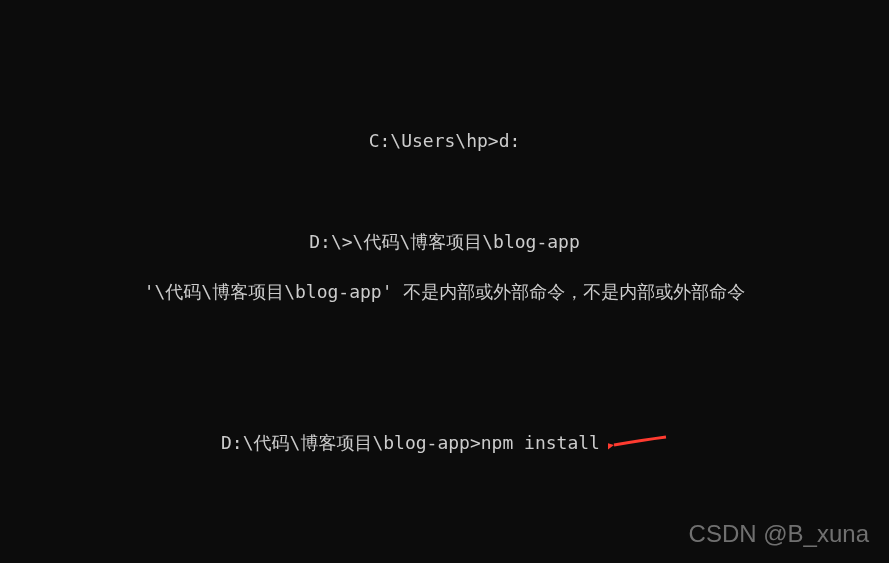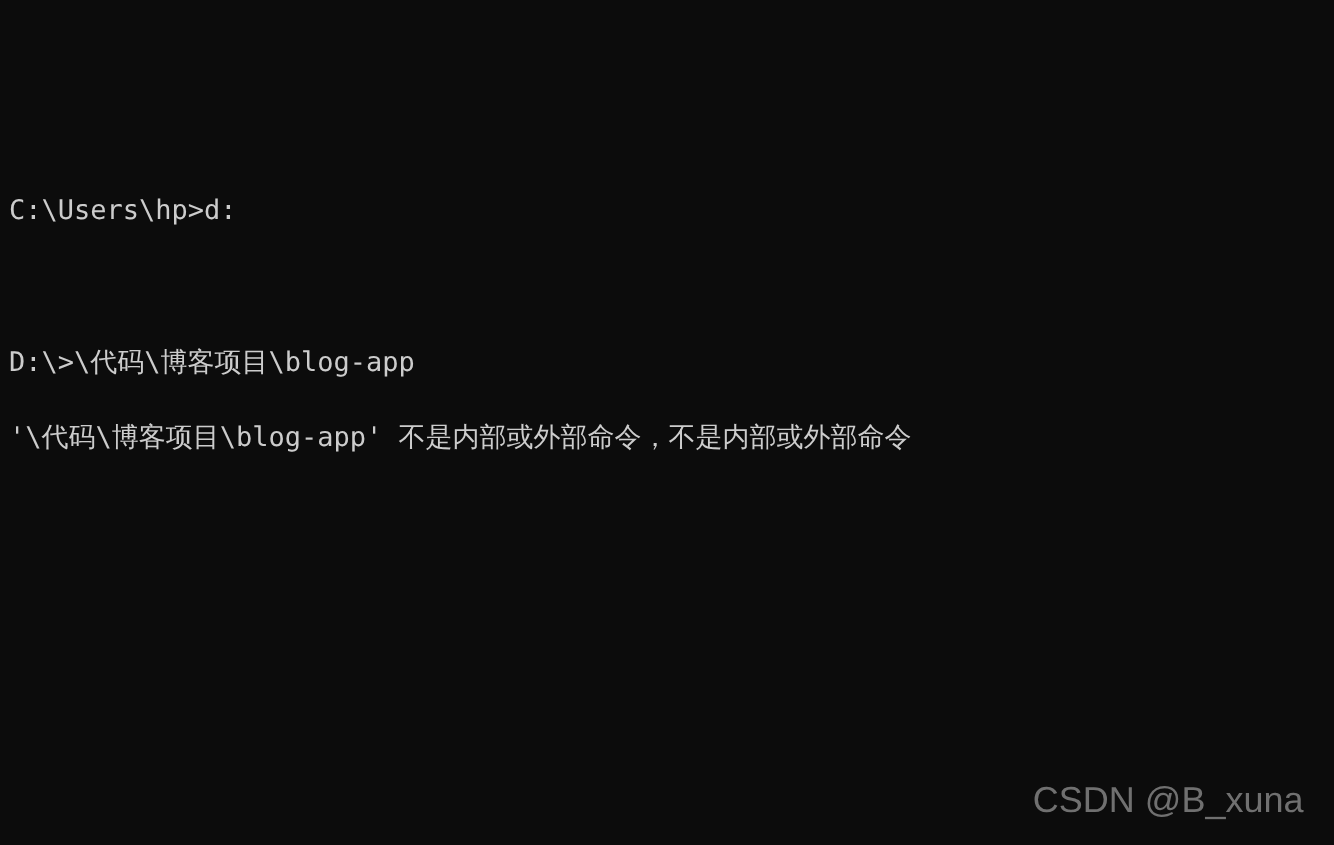--- a/index.html
+++ b/index.html
@@ -26,6 +26,7 @@
     .line {
       display: block;
       min-height: 1.4em;
+      text-align: center;
     }
     .arrow {
       display: inline-block;

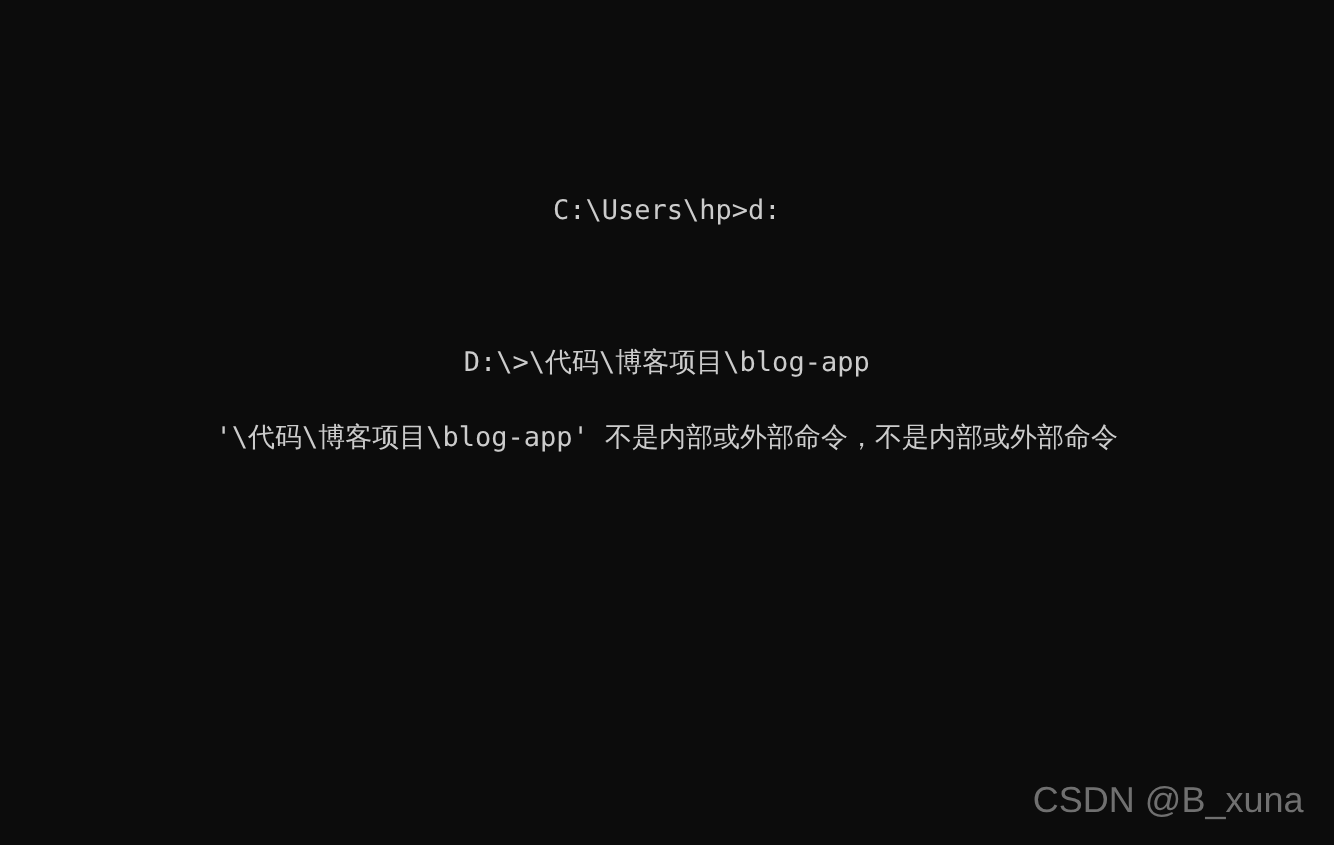--- a/index.html
+++ b/index.html
@@ -58,6 +58,14 @@
 <span class="line">'\代码\博客项目\blog-app' 不是内部或外部命令，不是内部或外部命令</span>
 <span class="line">&nbsp;</span>
 <span class="line">&nbsp;</span>
+<span class="line"><span>D:\代码\博客项目\blog-app&gt;</span><span>npm install</span><span class="arrow"><svg width="60" height="22" viewBox="0 0 60 22">
+          <defs>
+            <marker id="ah2" markerWidth="10" markerHeight="10" refX="2" refY="5" orient="auto">
+              <path d="M10,1 L2,5 L10,9 Z" fill="#ff3b30"></path>
+            </marker>
+          </defs>
+          <path d="M58,4 Q35,7 6,12" stroke="#ff3b30" stroke-width="3" fill="none" marker-end="url(#ah2)"></path>
+        </svg></span></span>
 
 
 

